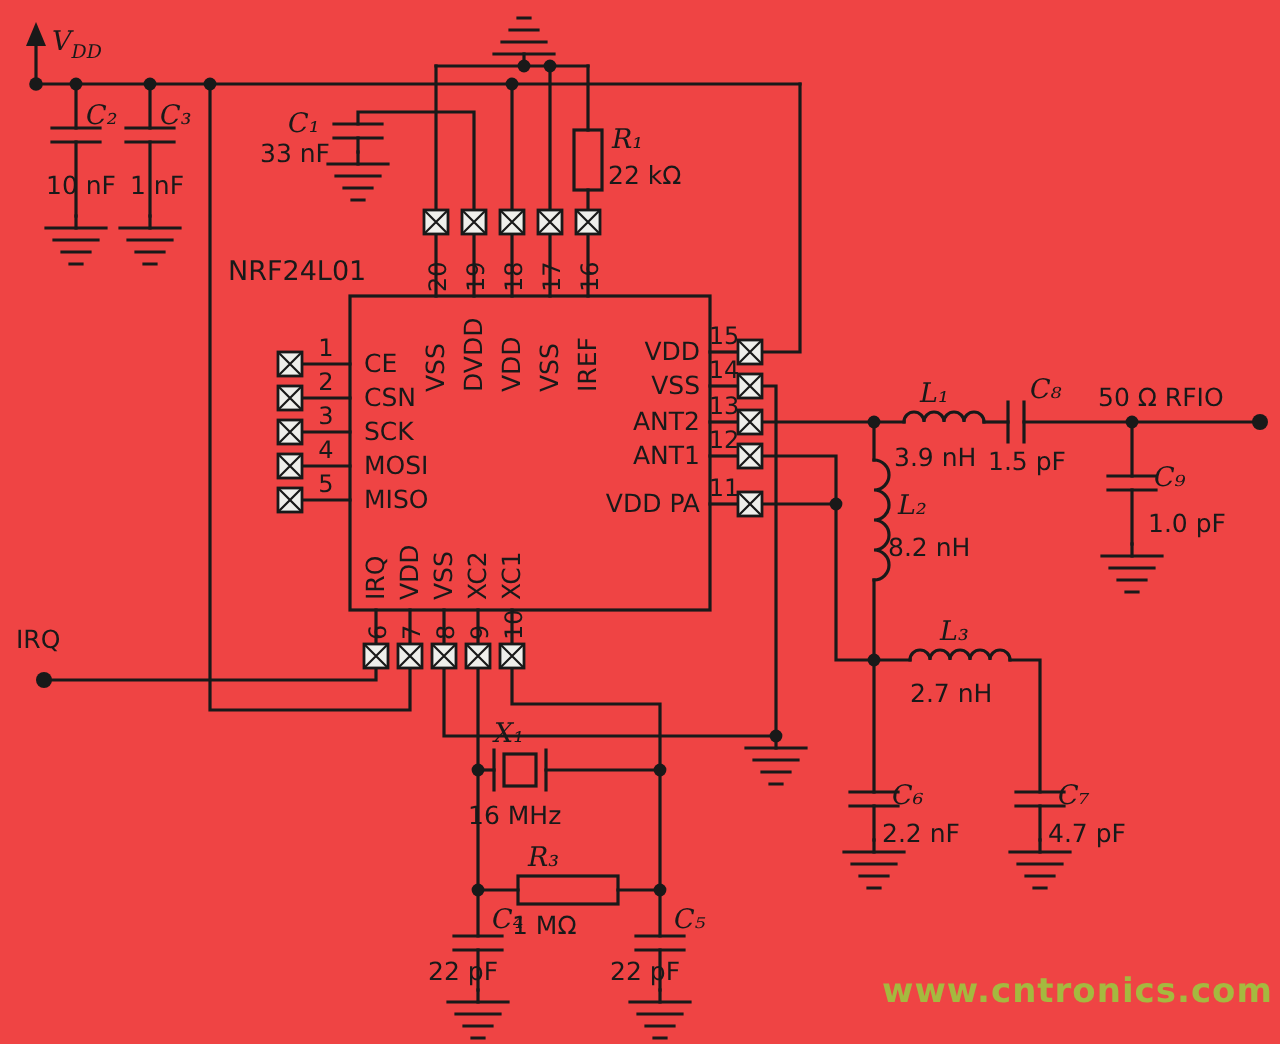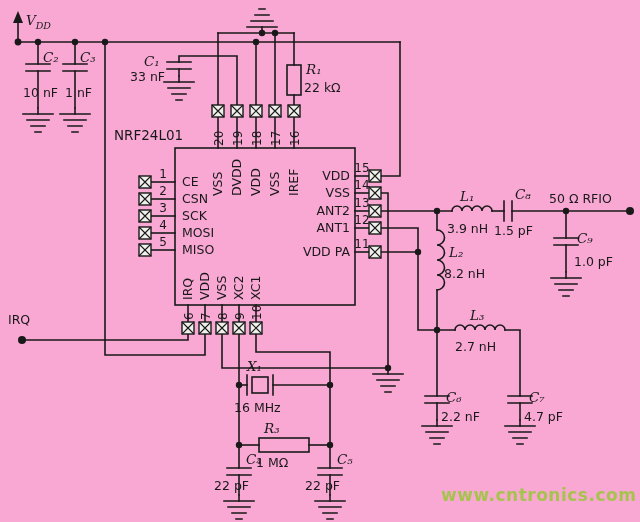--- a/index.html
+++ b/index.html
@@ -3,7 +3,7 @@
 <meta charset="utf-8">
 <style>
   html,body{margin:0;padding:0;background:#efefeb;}
-  .canvas{width:640px;height:522px;position:relative;background:#f9a8d4;overflow:hidden;}
+  .canvas{width:640px;height:522px;position:relative;background:#ef4444;overflow:hidden;}
   svg{display:block;}
   .wire{stroke:#191919;stroke-width:1.6;fill:none;stroke-linecap:square;}
   .thin{stroke:#191919;stroke-width:1.1;fill:none;}

